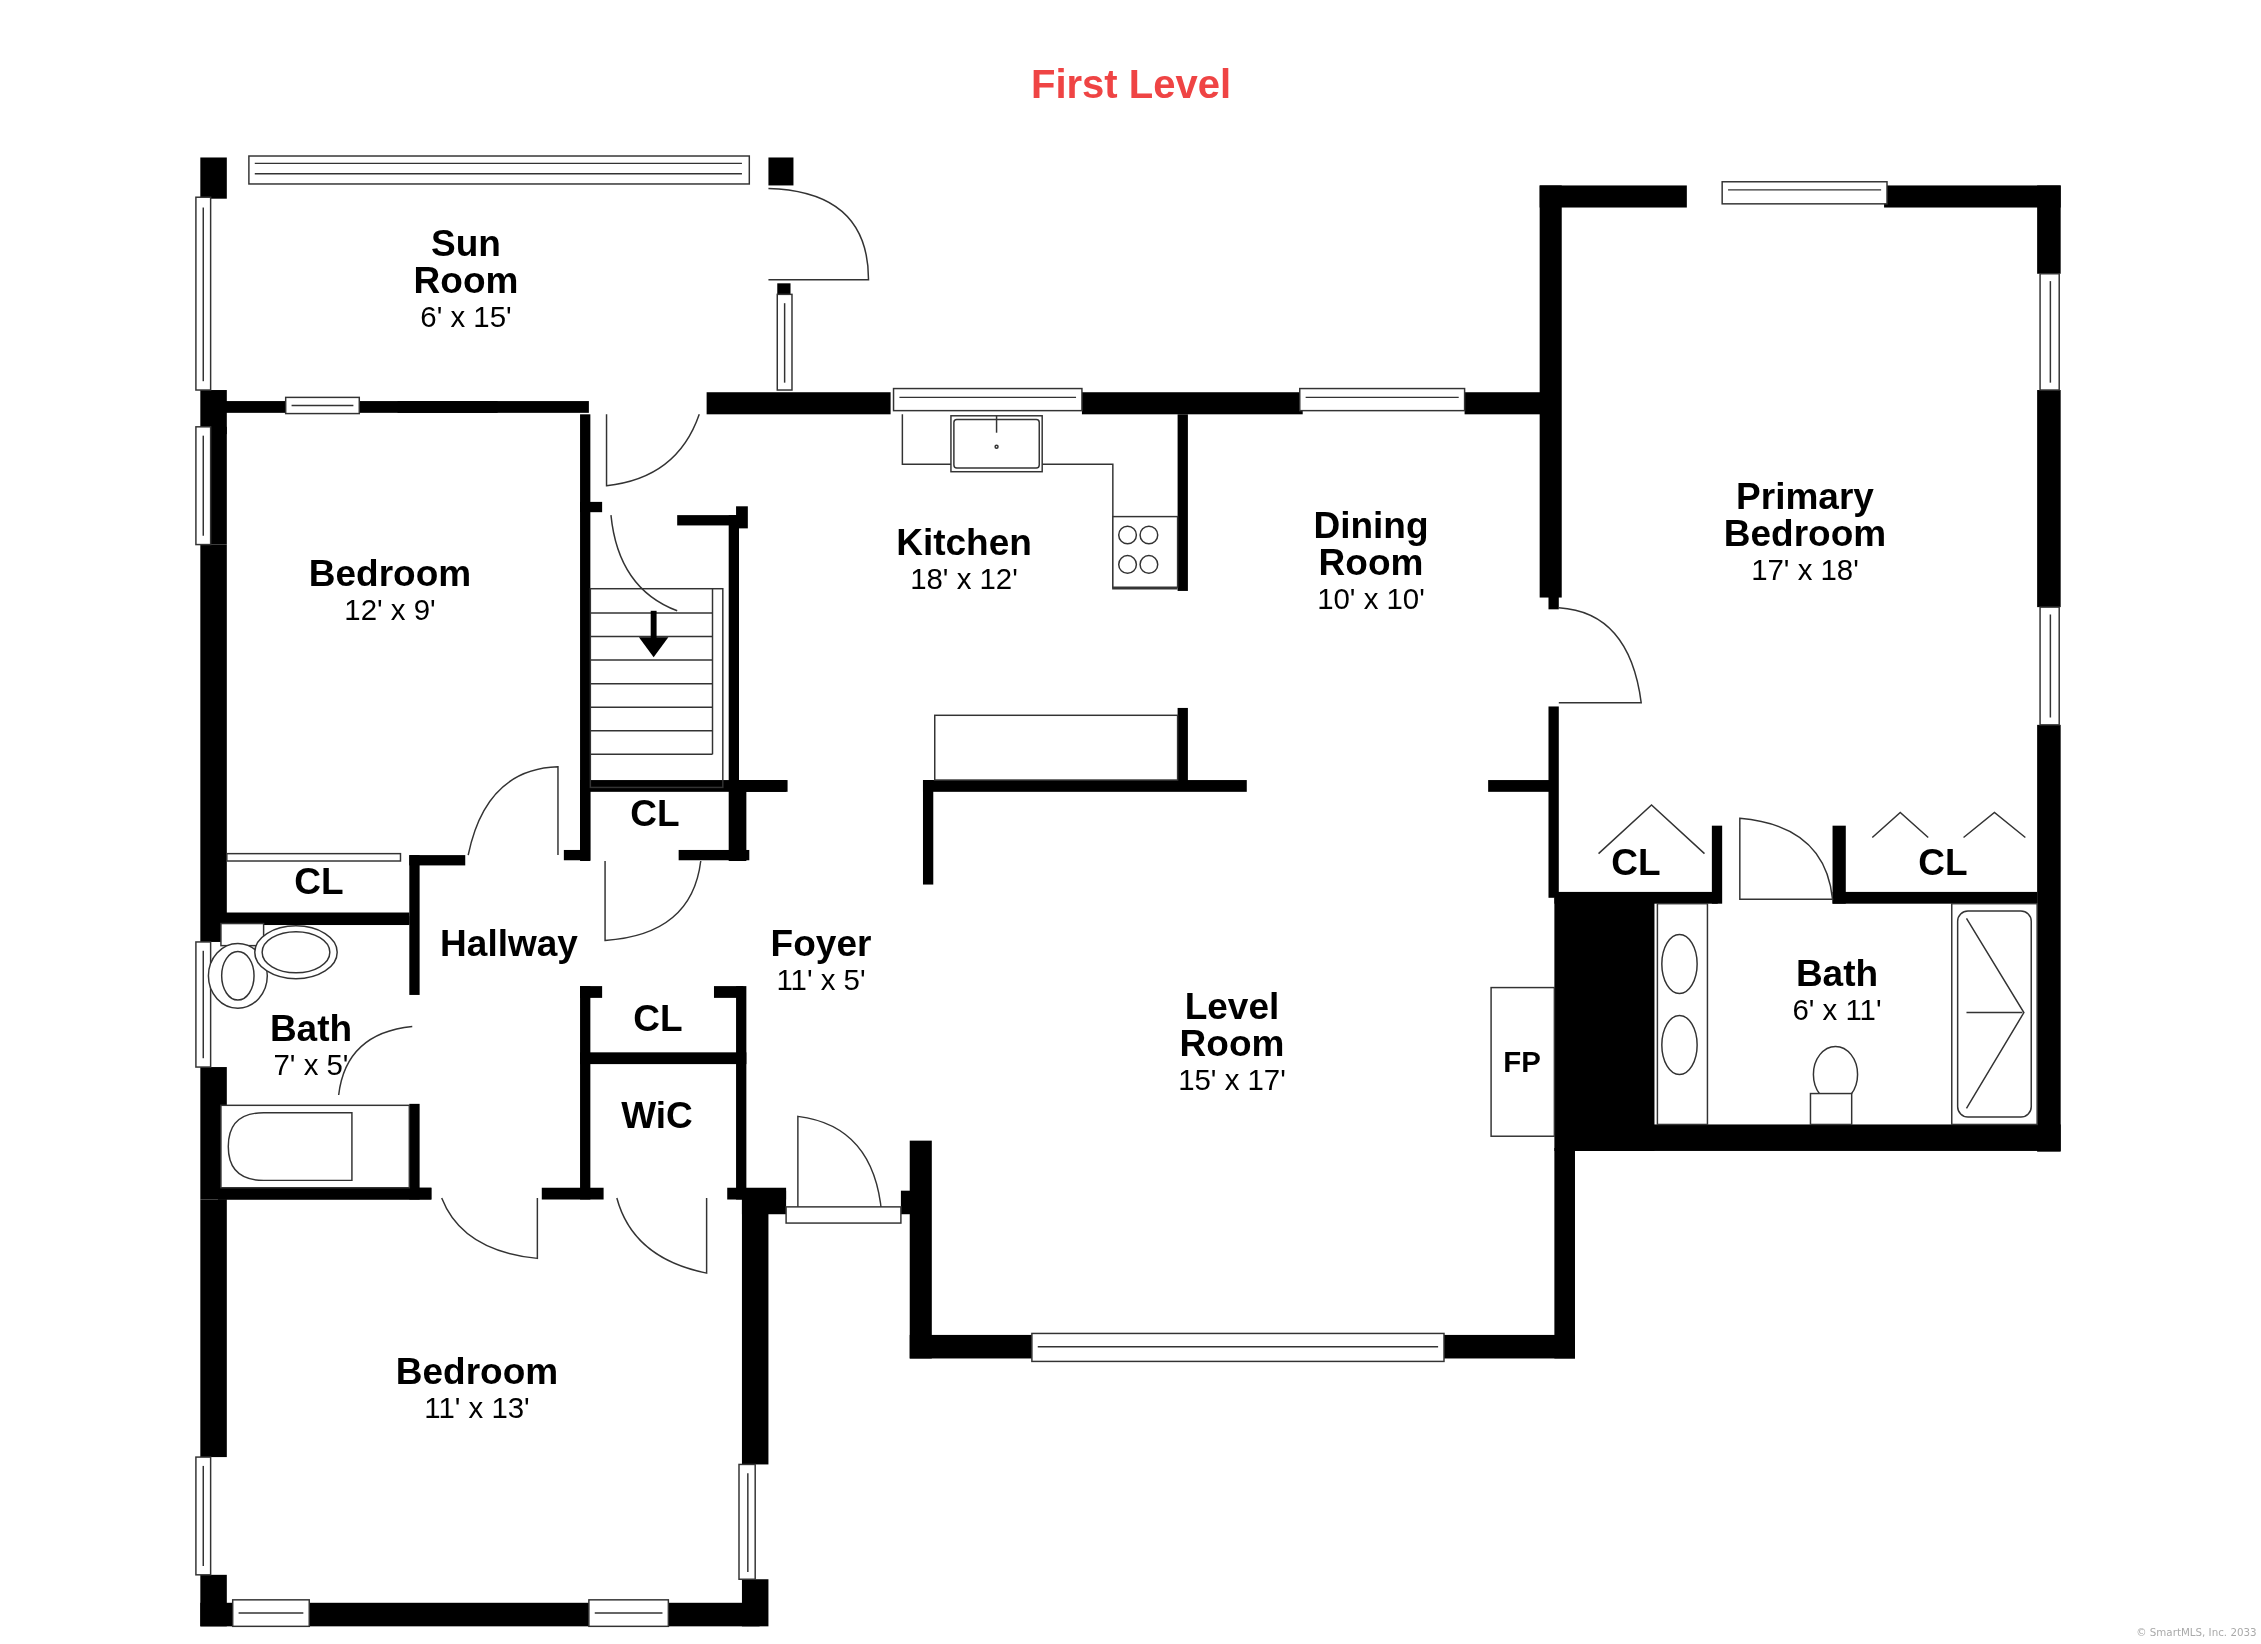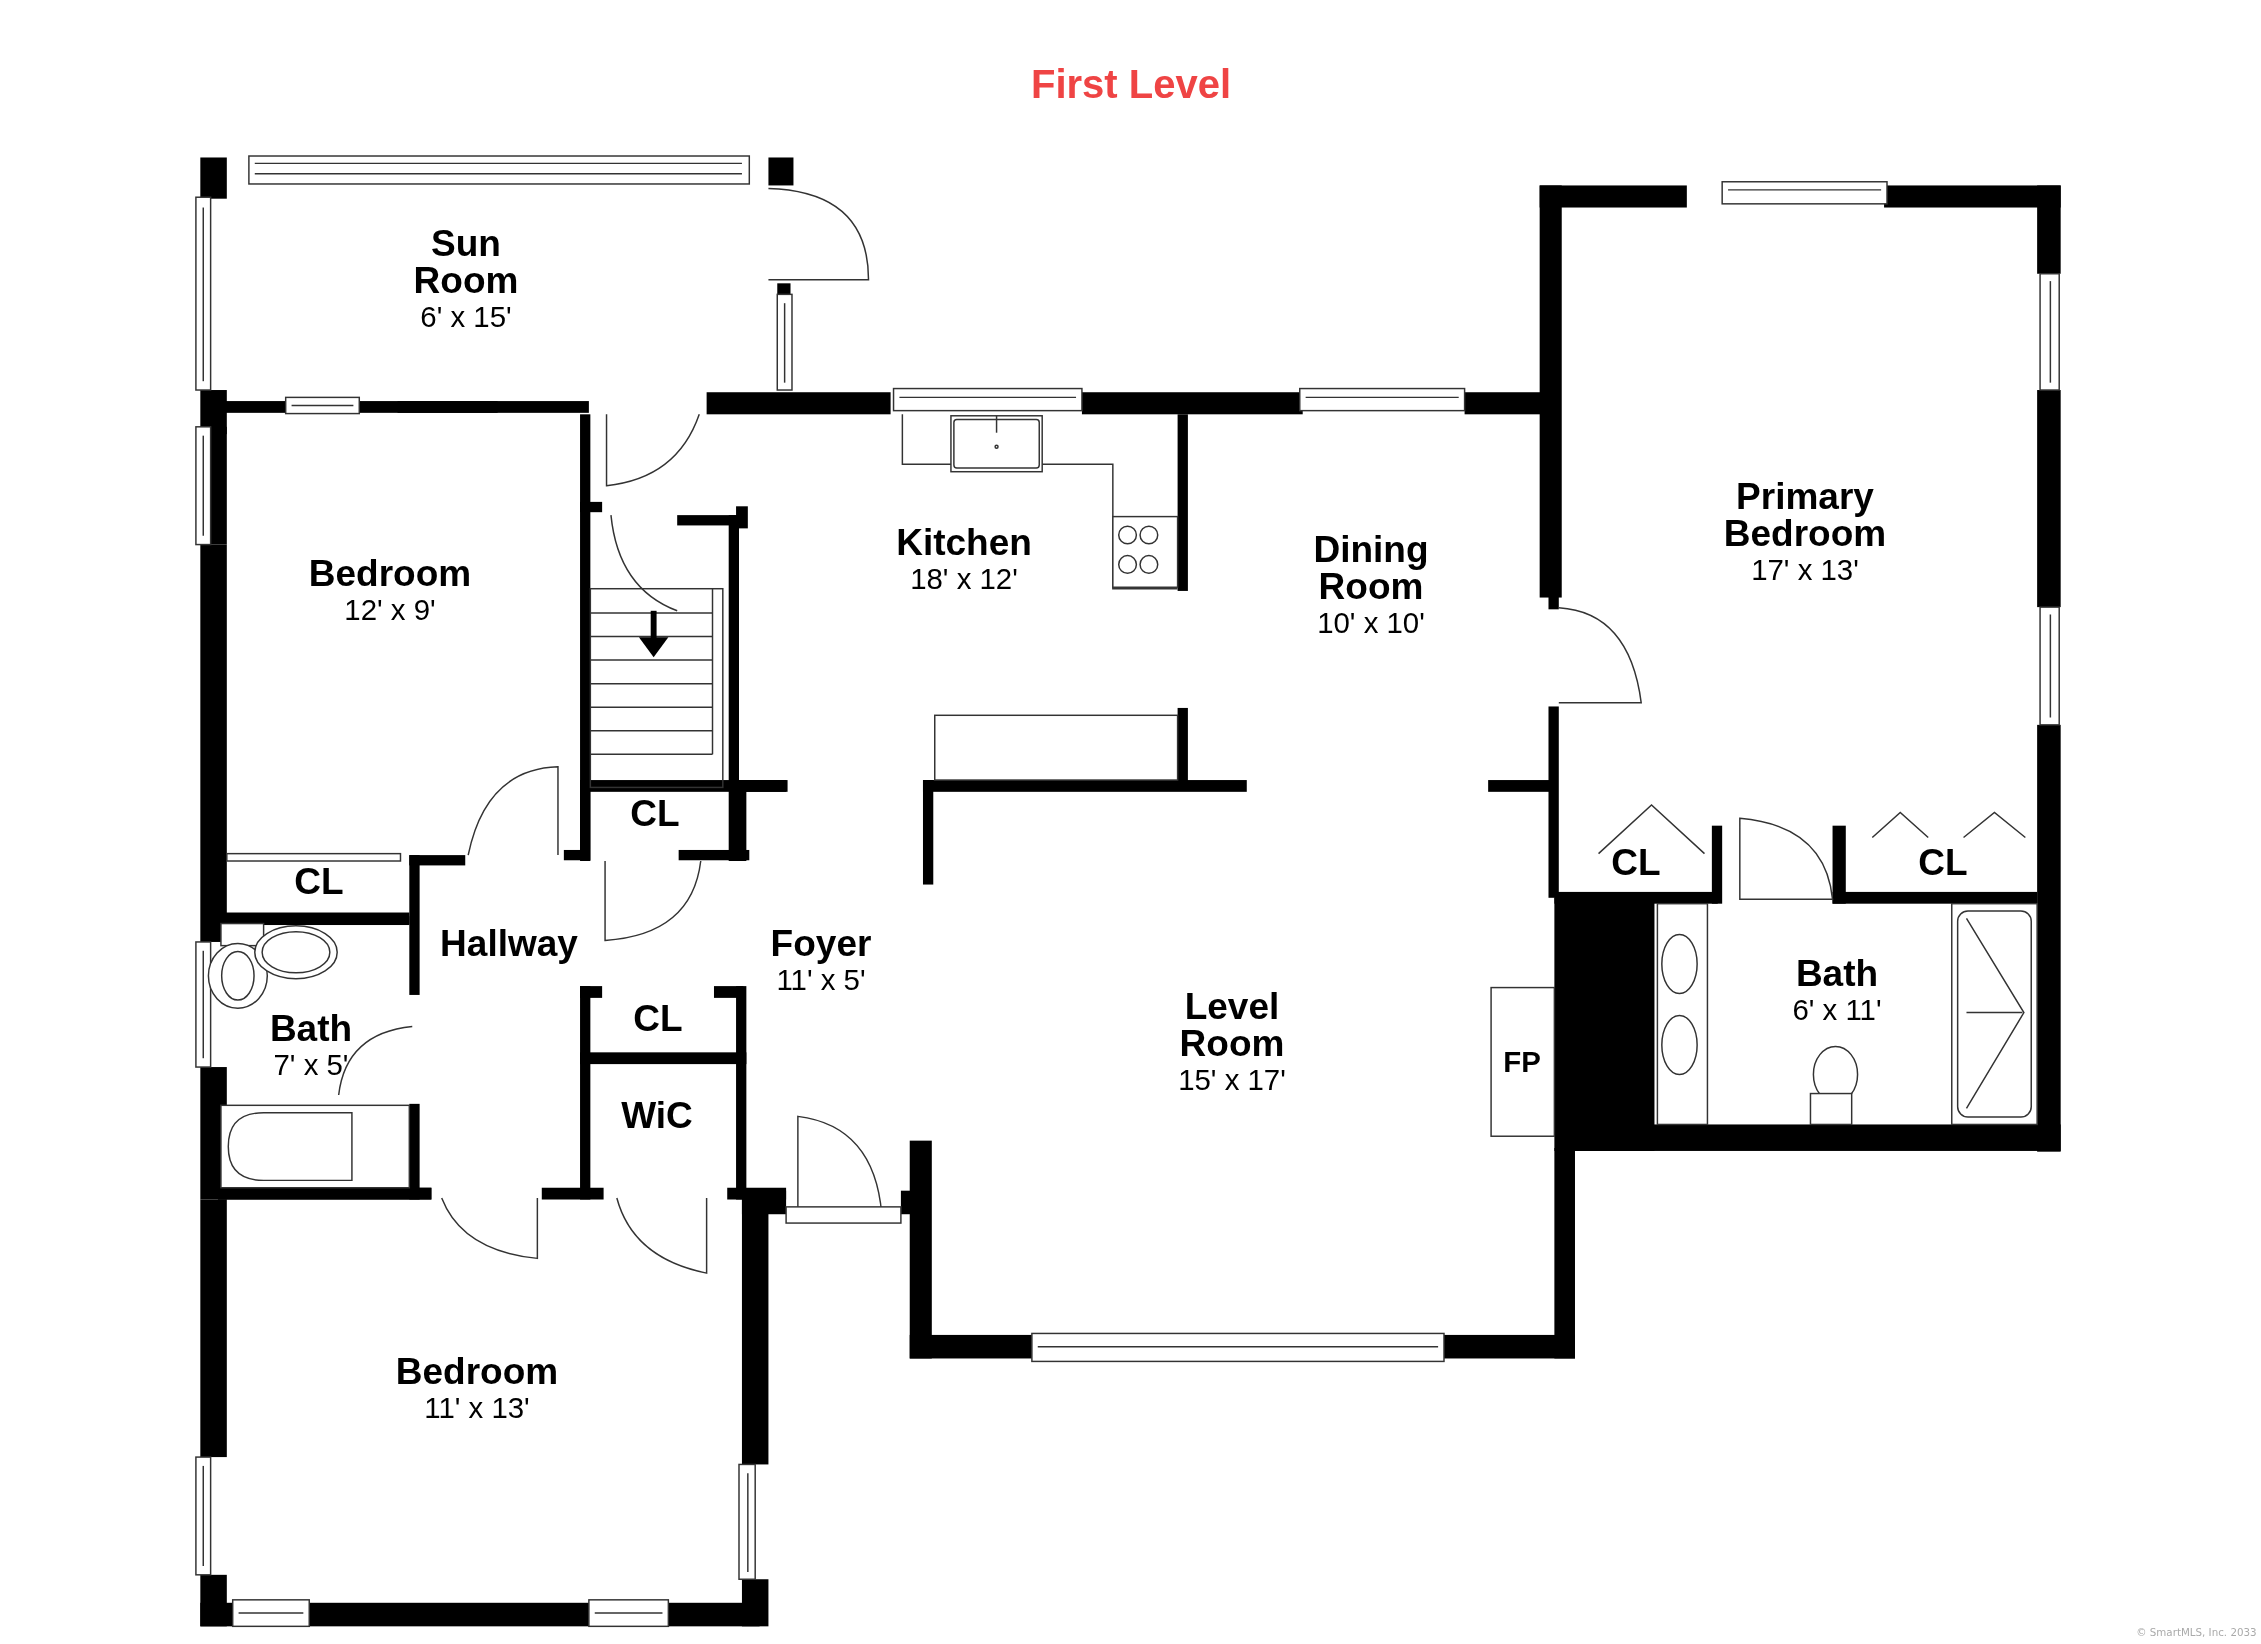--- a/index.html
+++ b/index.html
@@ -249,7 +249,7 @@
   <span class="dim">18' x 12'</span>
 </div>
 
-<div class="label" style="left:1371px; top:531px;">
+<div class="label" style="left:1371px; top:507px;">
   <span class="name">Dining</span>
   <span class="name">Room</span>
   <span class="dim">10' x 10'</span>

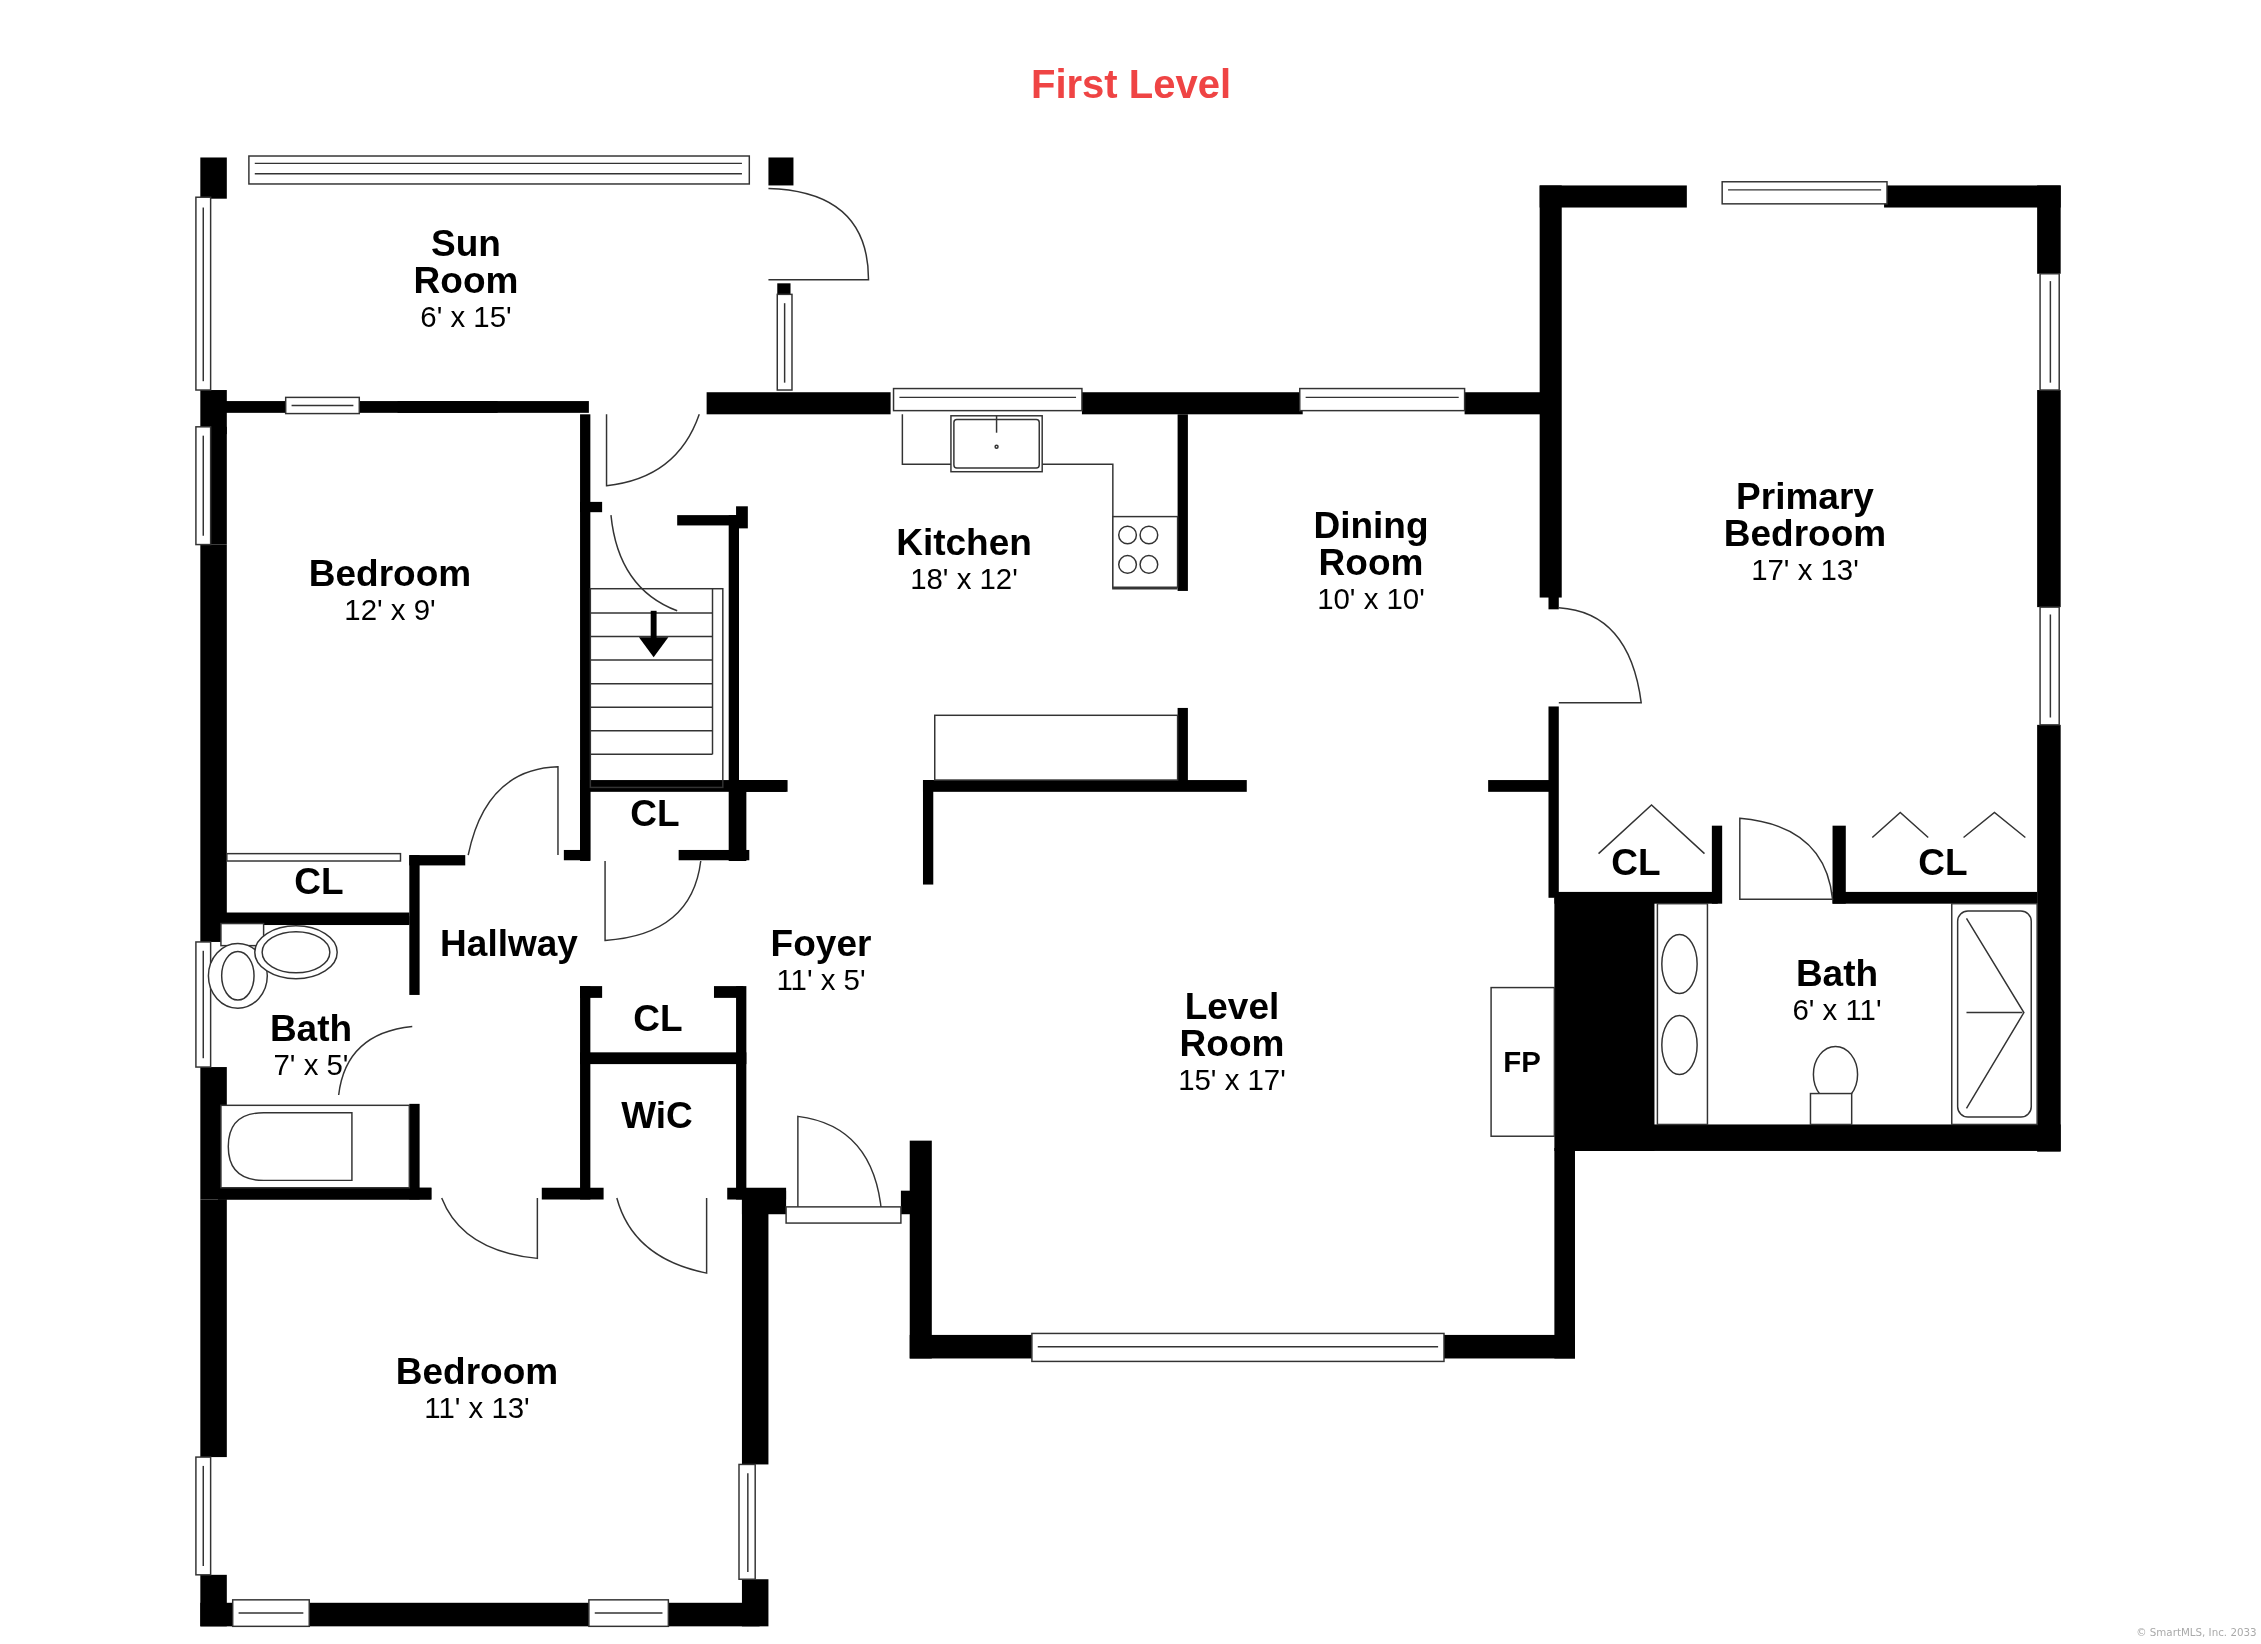--- a/index.html
+++ b/index.html
@@ -258,7 +258,7 @@
 <div class="label" style="left:1805px; top:478px;">
   <span class="name">Primary</span>
   <span class="name">Bedroom</span>
-  <span class="dim">17' x 13'</span>
+  <span class="dim">17' x 18'</span>
 </div>
 
 <div class="label" style="left:655px; top:795px;">

